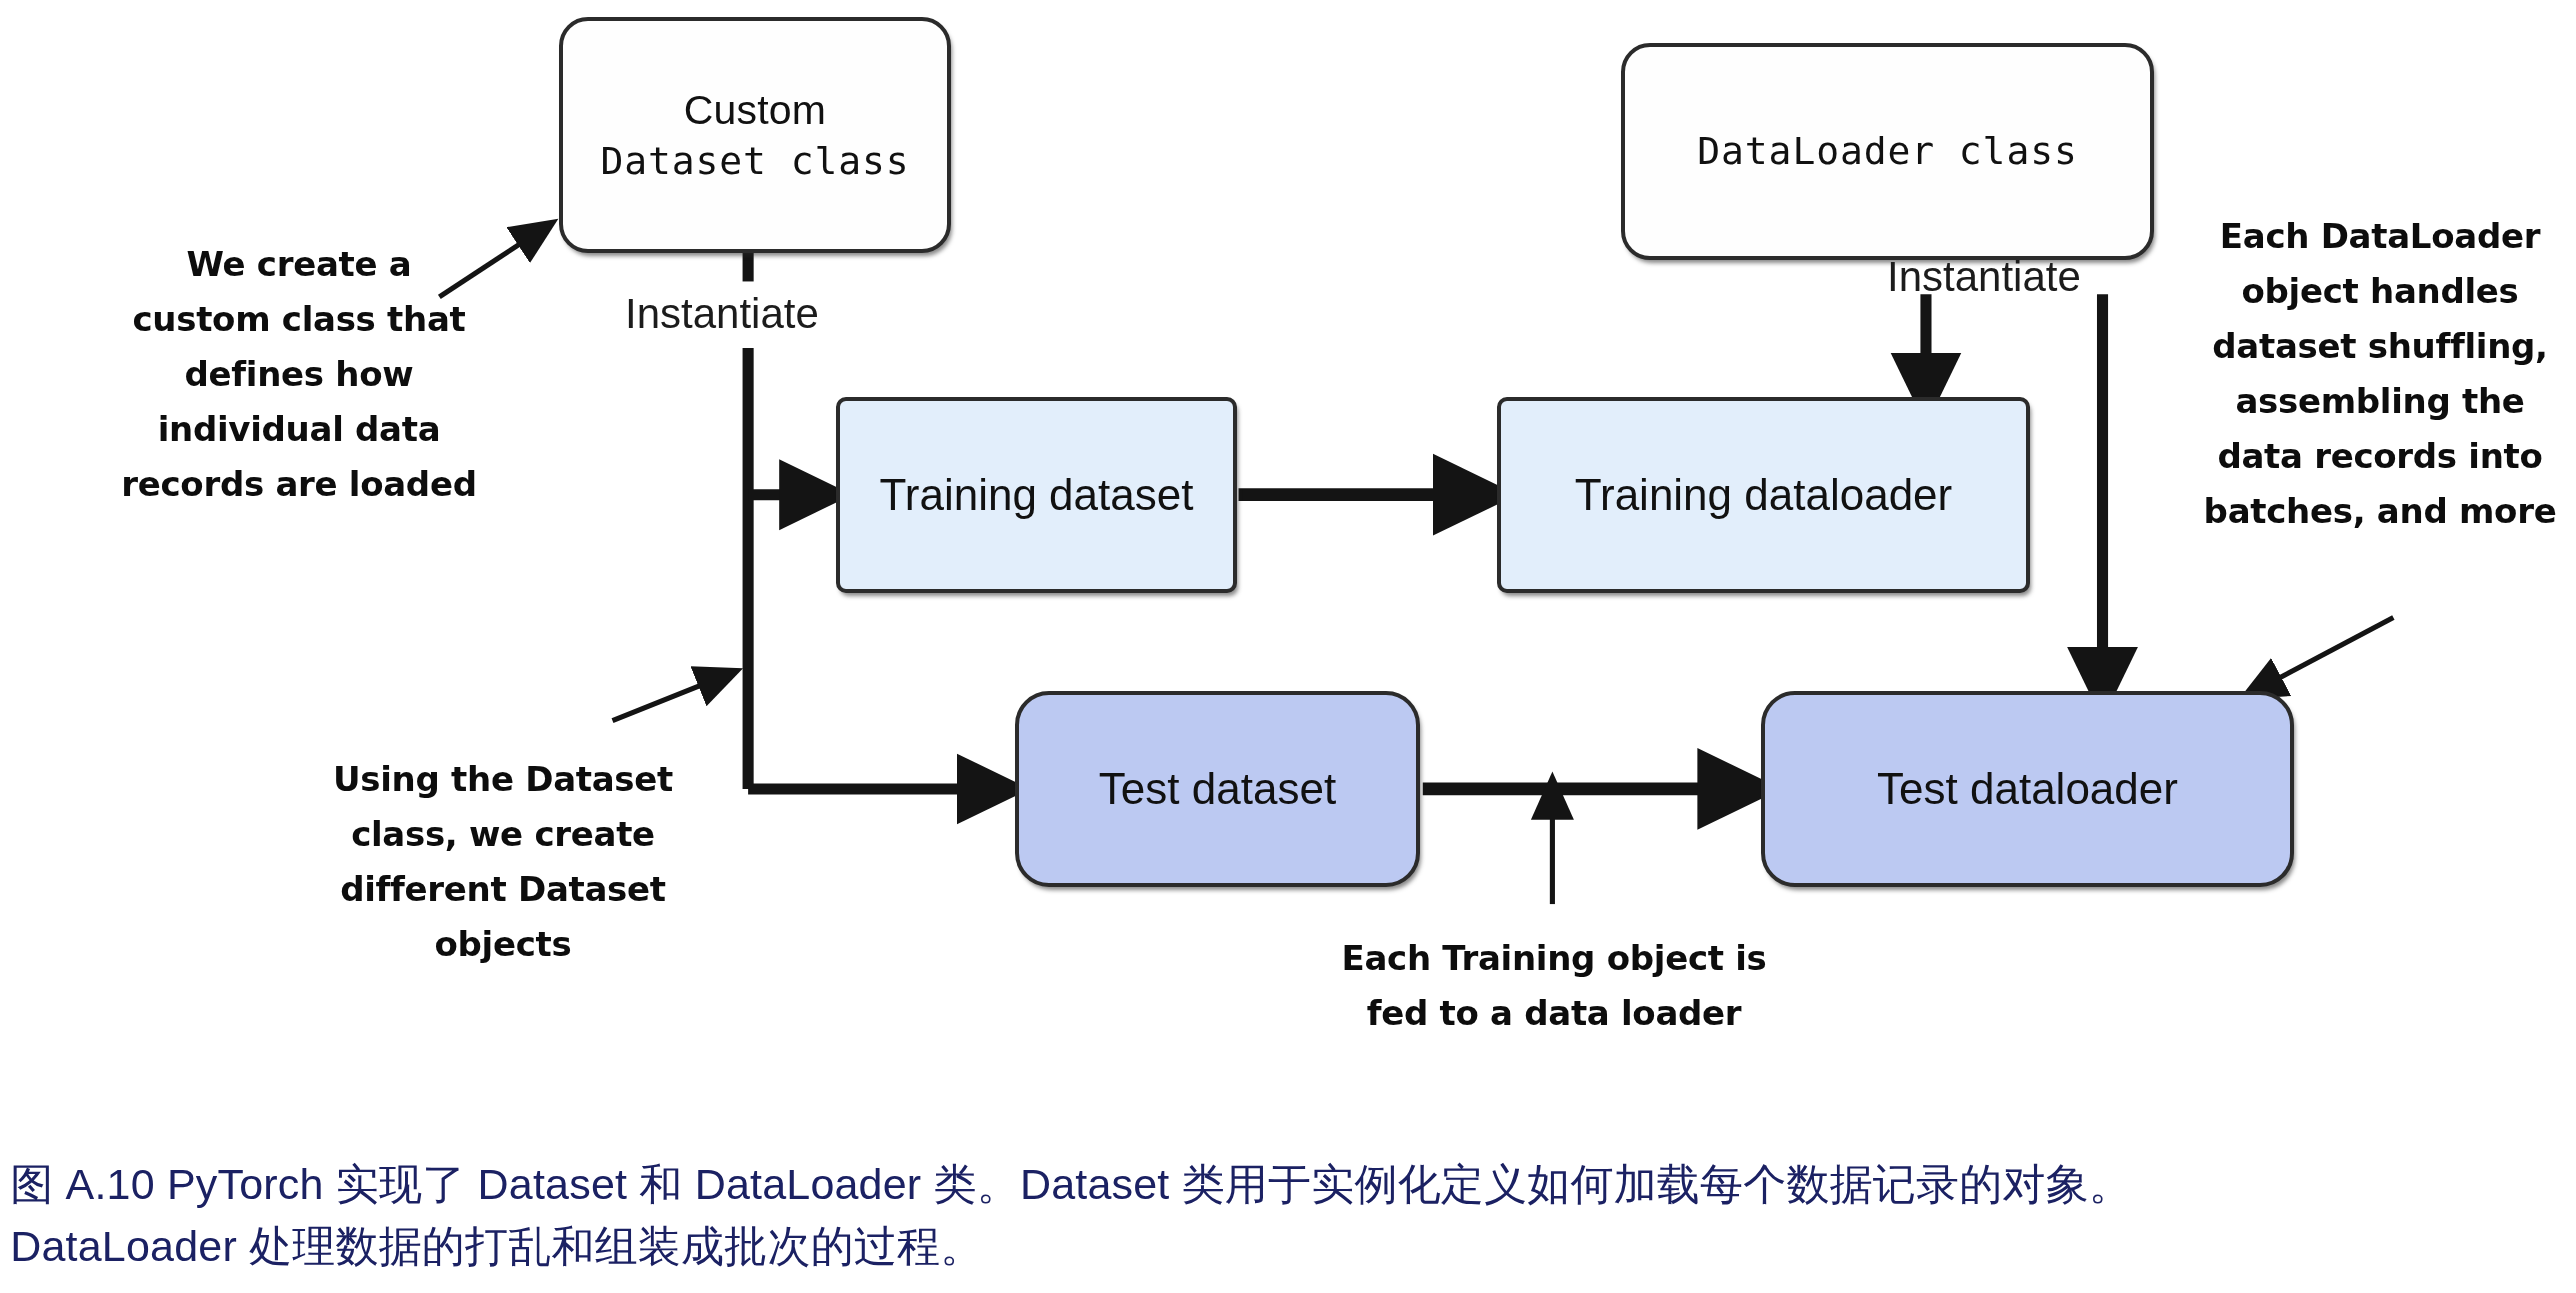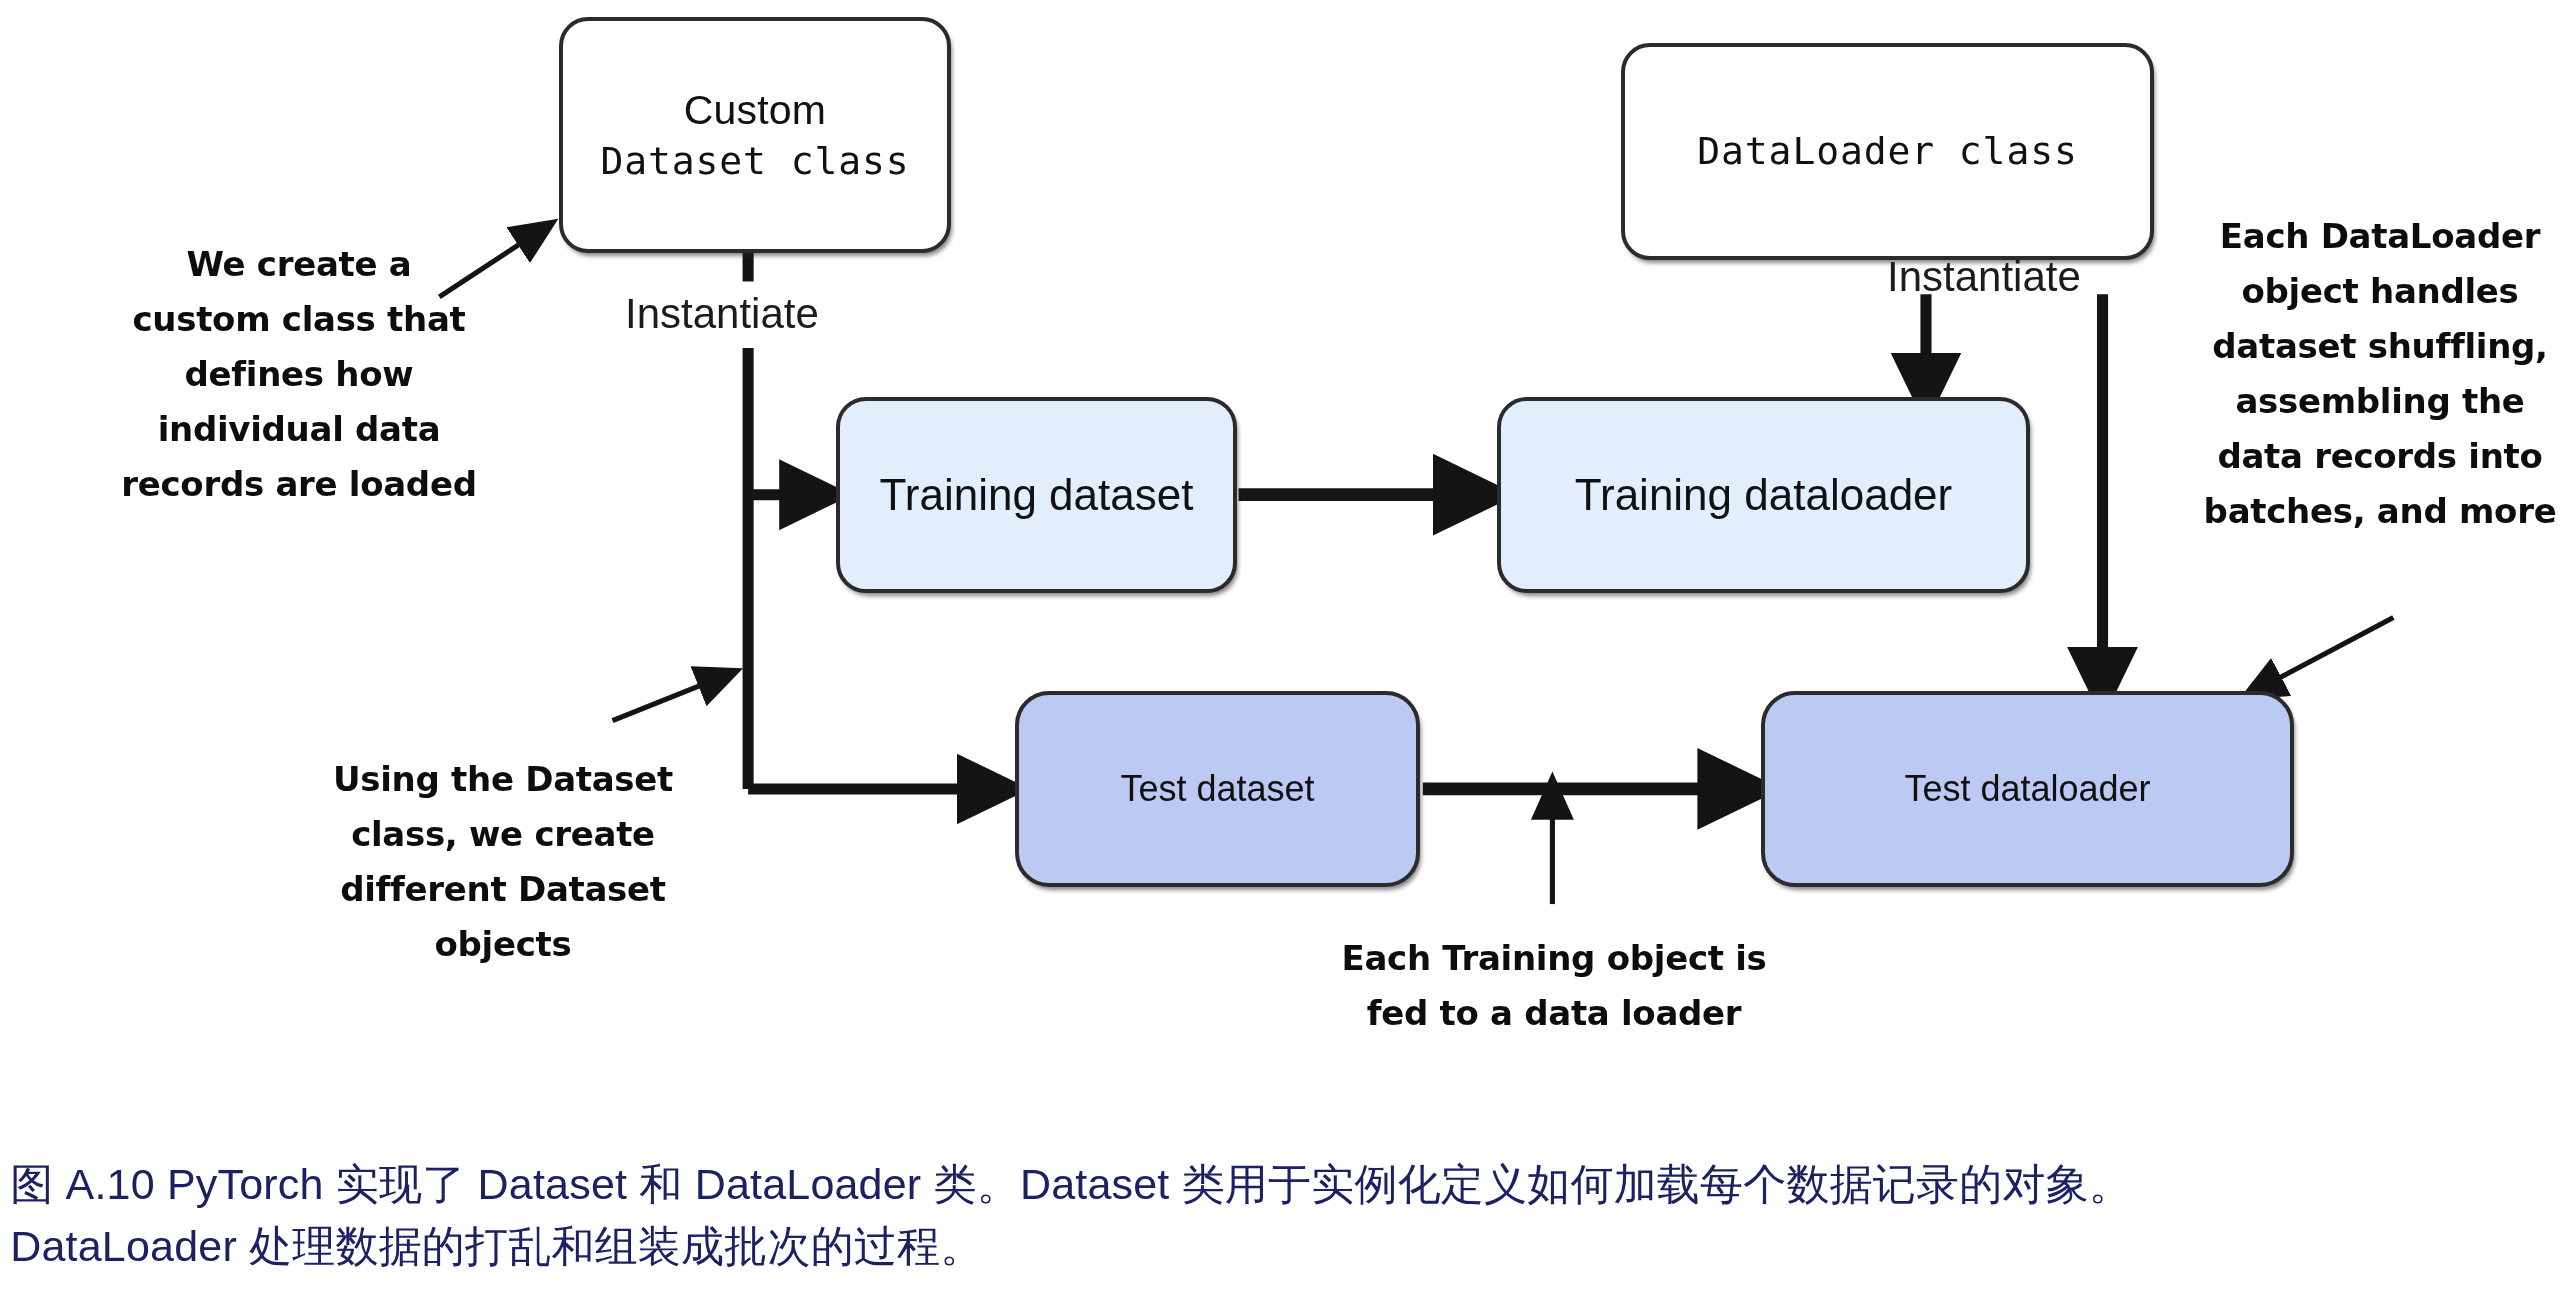--- a/index.html
+++ b/index.html
@@ -39,7 +39,7 @@
     background:#e2eefb;
     font-size:44px;
     border-width:4.3px;
-    border-radius:30px;
+    border-radius:10px;
   }
   .test-node{
     background:#bcc9f2;

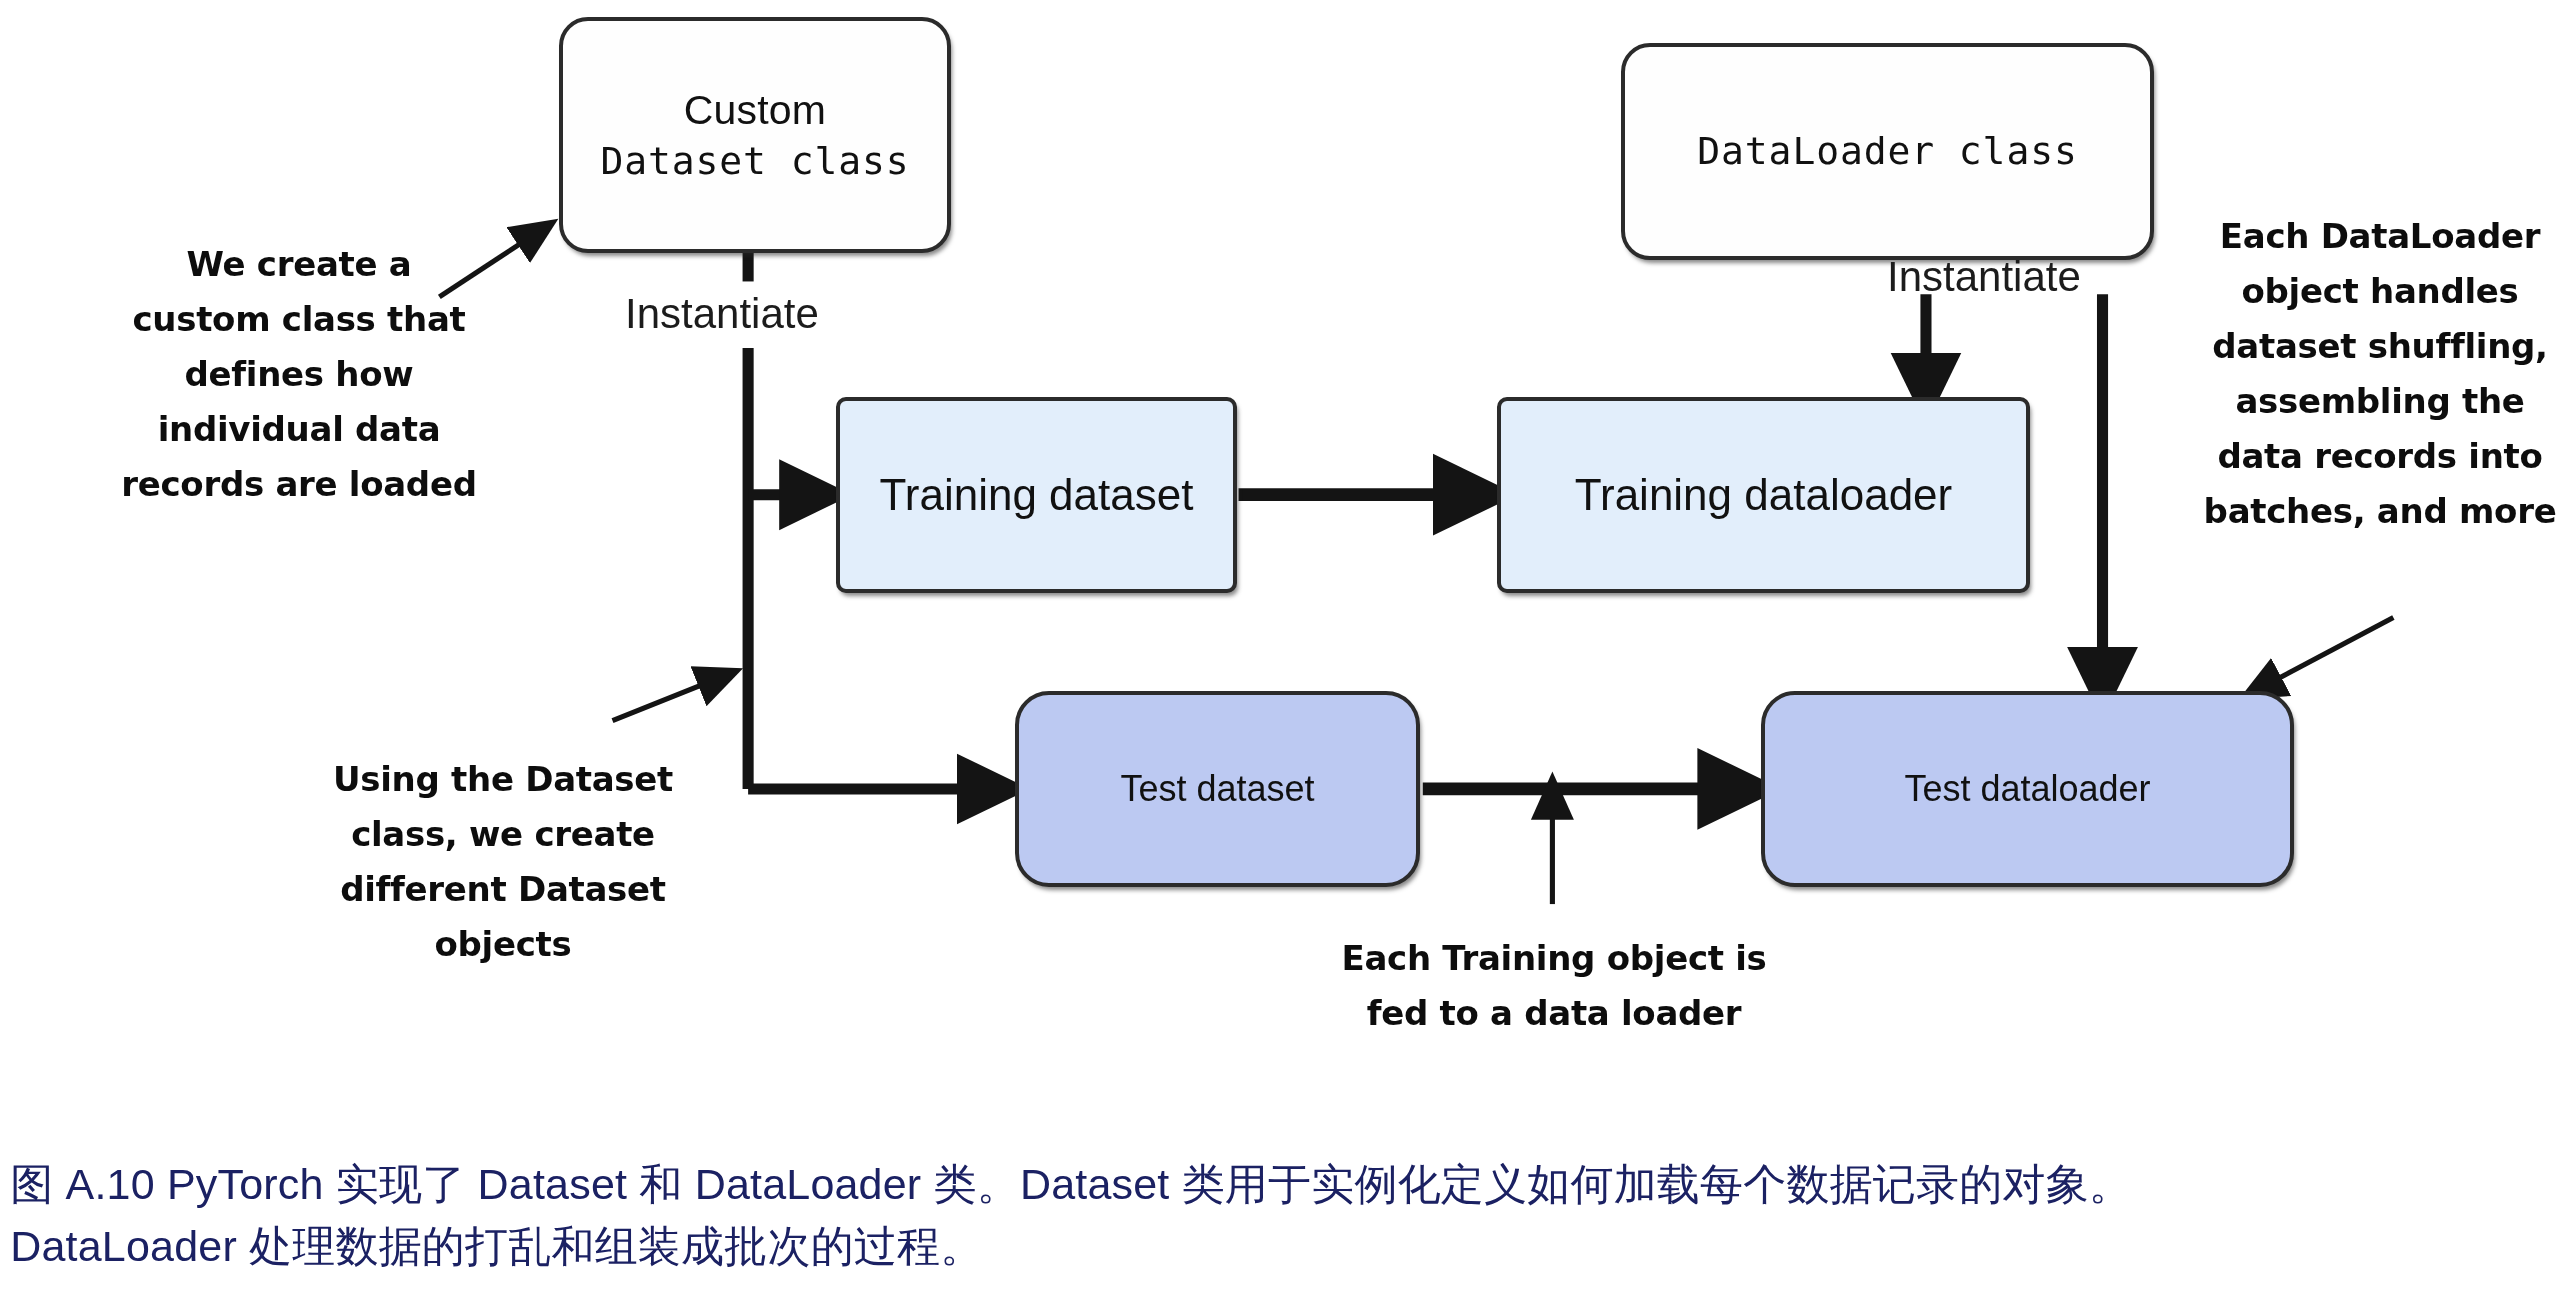--- a/index.html
+++ b/index.html
@@ -43,7 +43,7 @@
   }
   .test-node{
     background:#bcc9f2;
-    font-size:36px;
+    font-size:44px;
     border-width:4.3px;
     border-radius:34px;
   }

